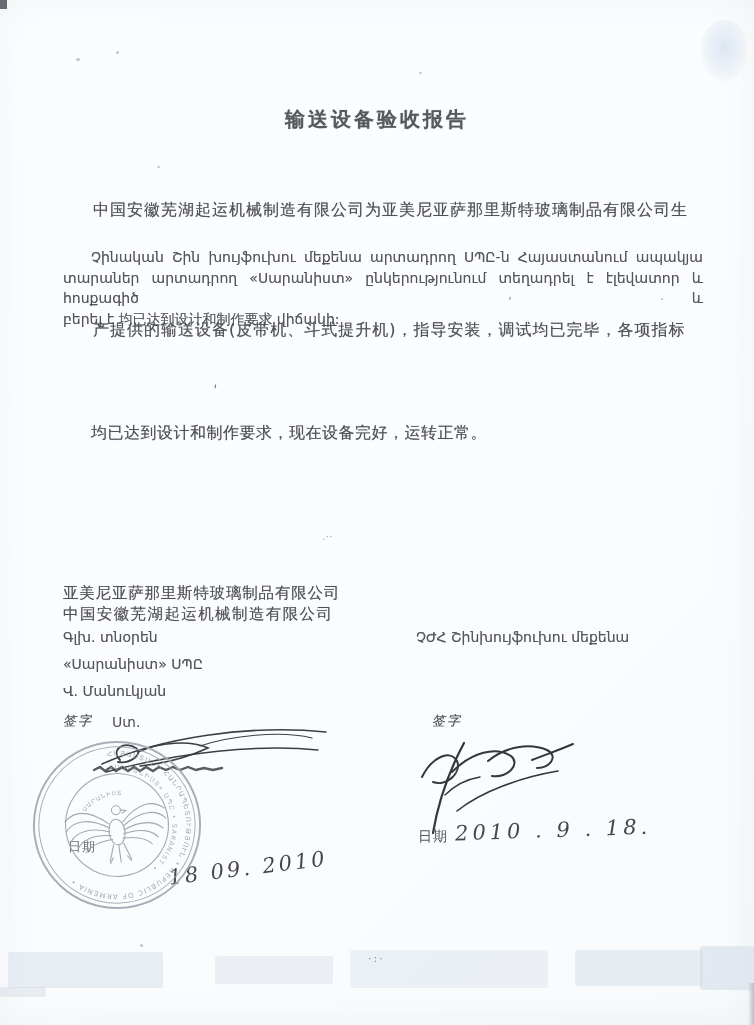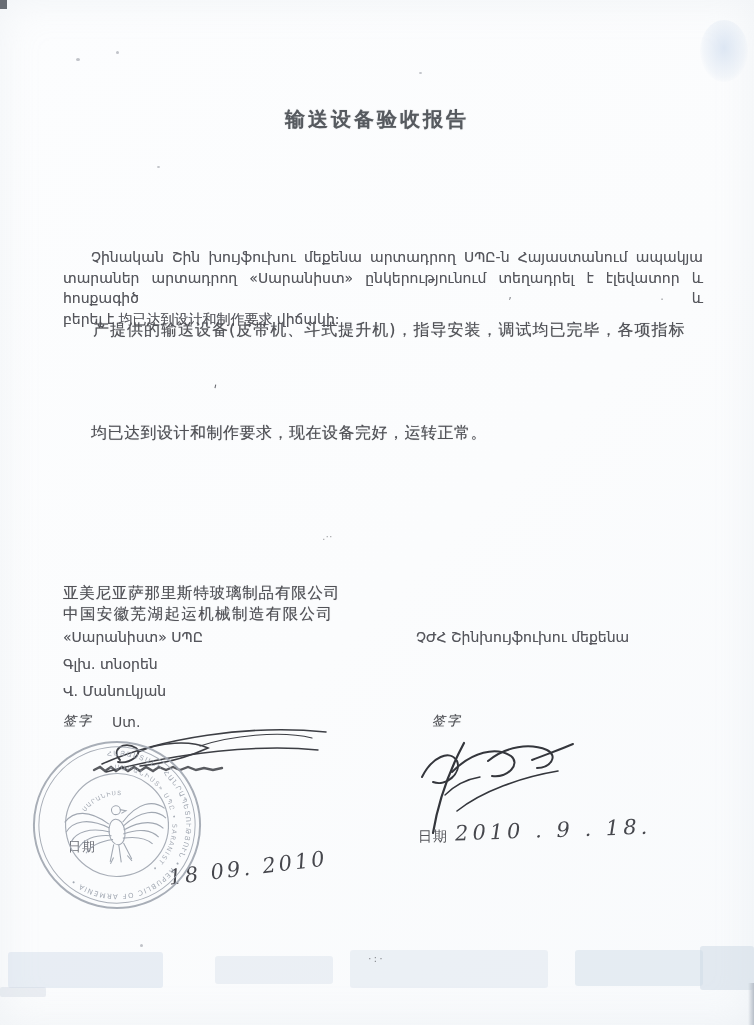--- a/index.html
+++ b/index.html
@@ -83,6 +83,7 @@
 
   <div class="abs doc-title" style="left:0;top:106px;width:754px">输送设备验收报告</div>
 
+  <div class="abs cjk para1">中国安徽芜湖起运机械制造有限公司为亚美尼亚萨那里斯特玻璃制品有限公司生</div>
 
   <div class="abs arm">
     <div class="jline indent">Չինական Շին խույֆուխու մեքենա  արտադրող ՍՊԸ-ն  Հայաստանում ապակյա</div>

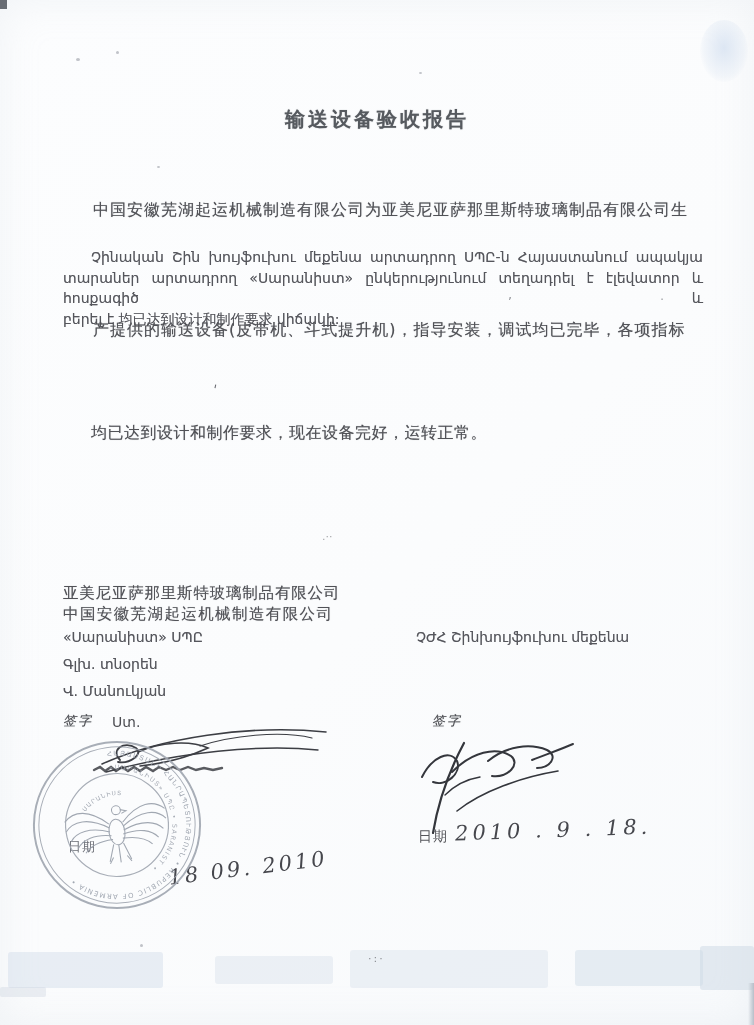--- a/index.html
+++ b/index.html
@@ -101,8 +101,8 @@
   </div>
 
   <div class="abs armcol col-left">
+    <div>Գլխ. տնօրեն</div>
     <div>«Սարանիստ» ՍՊԸ</div>
-    <div>Գլխ. տնօրեն</div>
     <div>Վ. Մանուկյան</div>
   </div>
 

